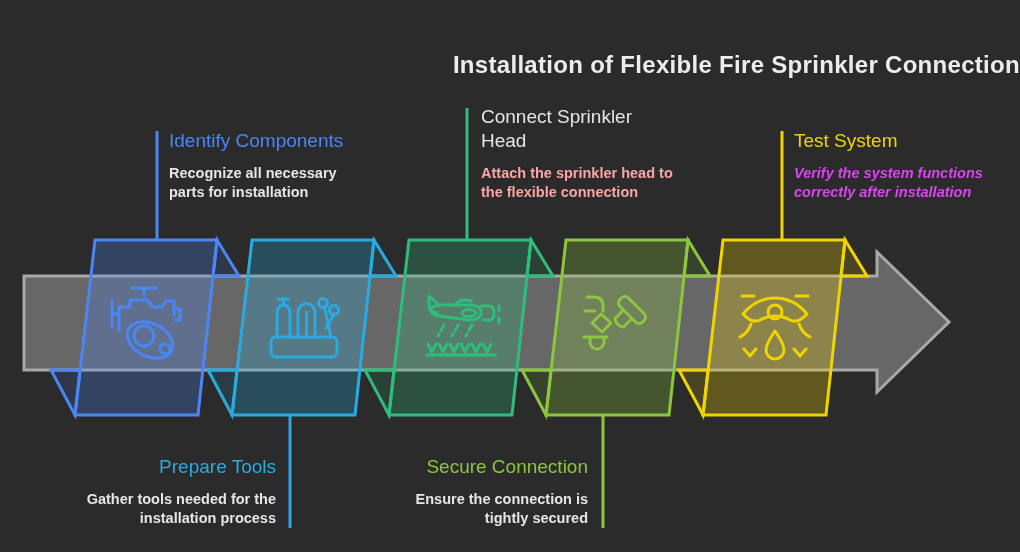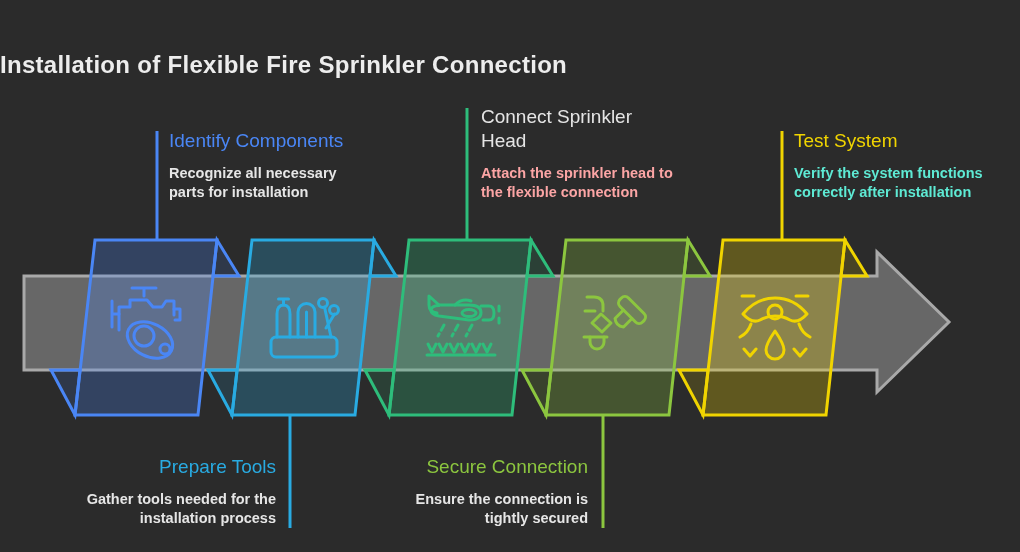--- a/index.html
+++ b/index.html
@@ -5,7 +5,7 @@
   html,body{margin:0;padding:0;}
   body{width:1020px;height:552px;overflow:hidden;font-family:"Liberation Sans",sans-serif;}
   .canvas{position:relative;width:1020px;height:552px;}
-  .page-title{position:absolute;top:51px;left:0;width:100%;margin:0;text-align:left;
+  .page-title{position:absolute;top:51px;left:0;width:100%;margin:0;text-align:right;
               font-size:24px;font-weight:700;letter-spacing:.3px;}
   .flow-svg{position:absolute;left:0;top:0;}
   .label{position:absolute;}

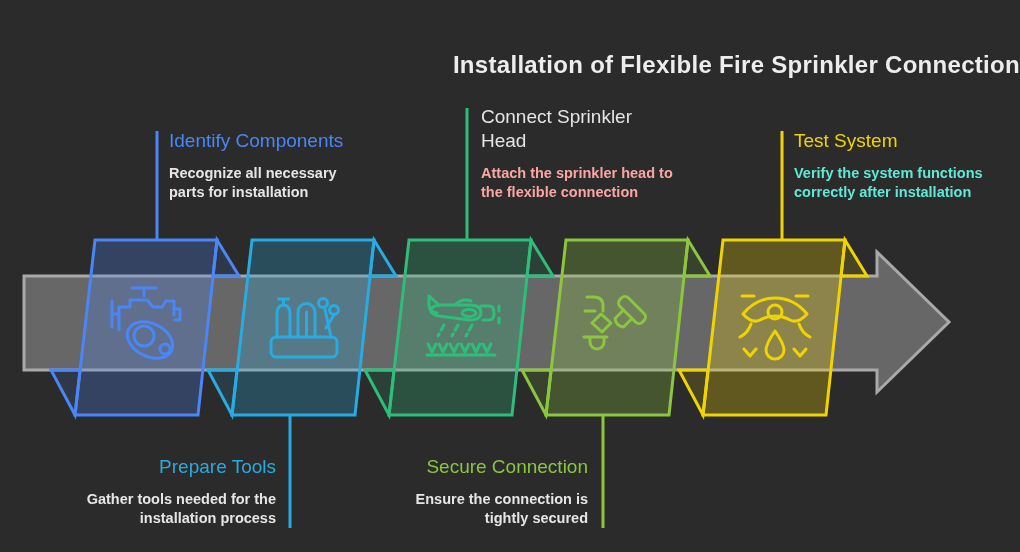--- a/index.html
+++ b/index.html
@@ -135,7 +135,7 @@
 
   <div class="label above" style="left:794px;top:129px;width:205px">
     <div class="label-title" style="color: rgb(240, 212, 0);">Test System</div>
-    <div class="label-desc" style="color: #5eead4;">Verify the system functions correctly after installation</div>
+    <div class="label-desc" style="color: #d946ef; font-style: italic;">Verify the system functions correctly after installation</div>
   </div>
 
 </div>

